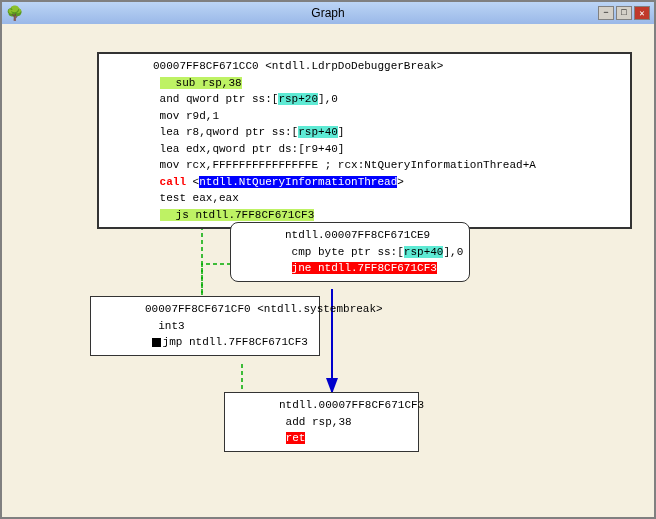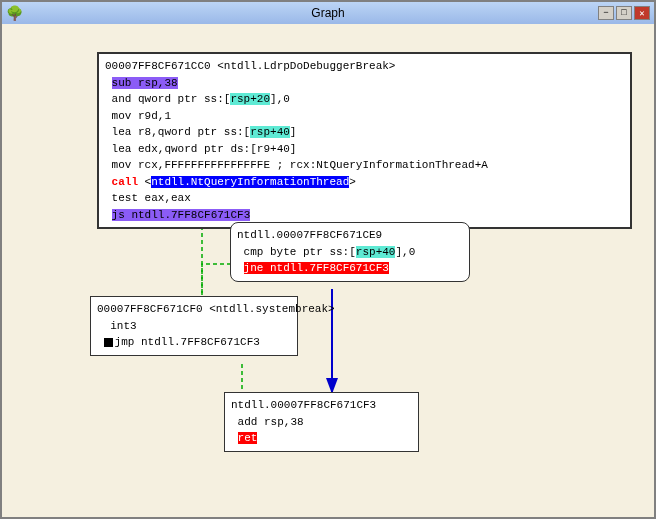--- a/index.html
+++ b/index.html
@@ -99,7 +99,7 @@
       background: white;
     }
     
-    .code-line { display: block; color: #000; }
+    .code-line { display: block; color: #000; margin-left: 48px; }
     .hl-yellow { background: #8b5cf6; color: #000; }
     .hl-cyan { background: #5eead4; color: #000; }
     .hl-blue { background: #0000ff; color: #fff; }

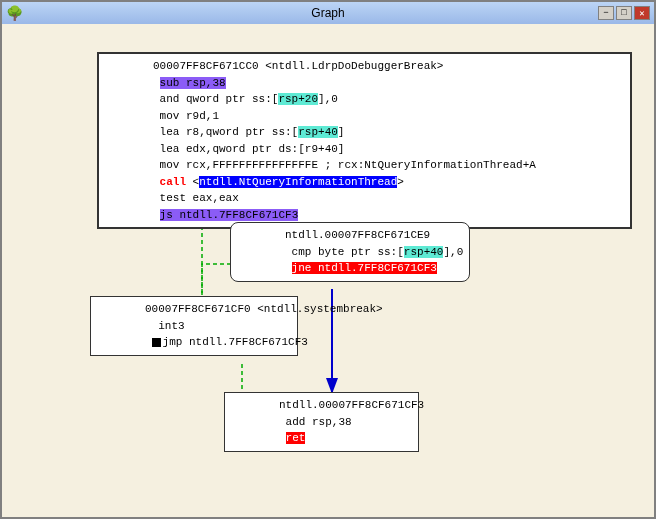--- a/index.html
+++ b/index.html
@@ -100,7 +100,7 @@
     }
     
     .code-line { display: block; color: #000; margin-left: 48px; }
-    .hl-yellow { background: #8b5cf6; color: #000; }
+    .hl-yellow { background: #bef264; color: #000; padding-left: 16px; }
     .hl-cyan { background: #5eead4; color: #000; }
     .hl-blue { background: #0000ff; color: #fff; }
     .hl-red { background: #ff0000; color: #fff; text-align: center; }

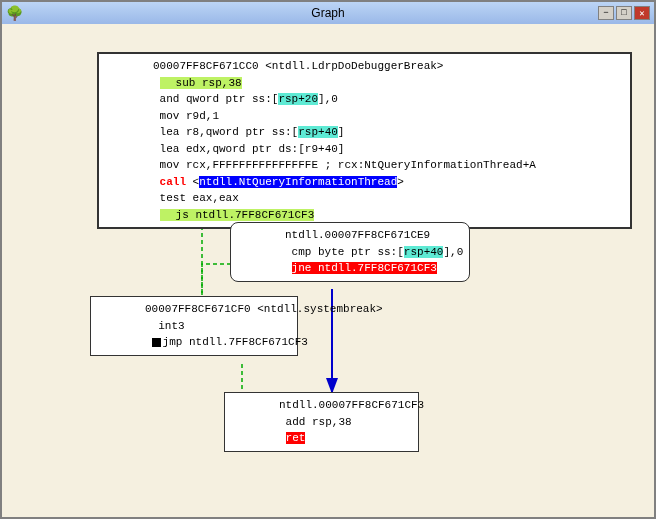--- a/index.html
+++ b/index.html
@@ -224,7 +224,7 @@
   .node.middle-left {
     top: 272px;
     left: 88px;
-    width: 208px;
+    width: 230px;
   }
   .node.bottom {
     top: 368px;

